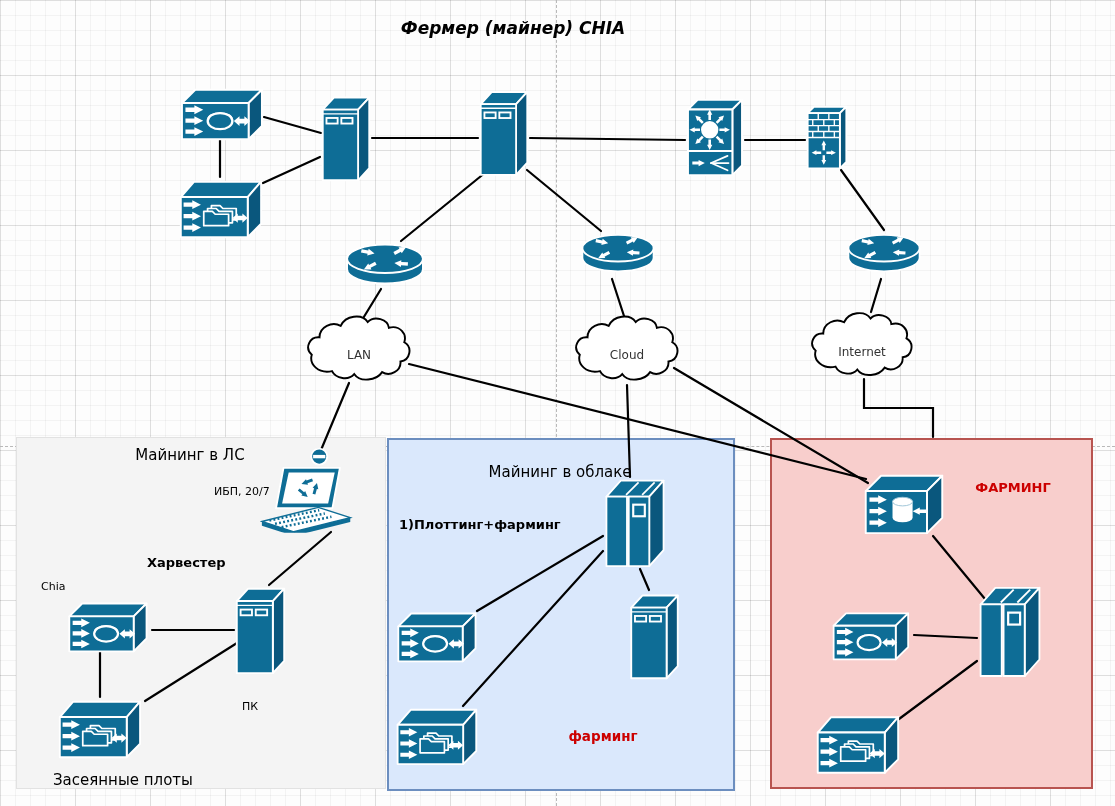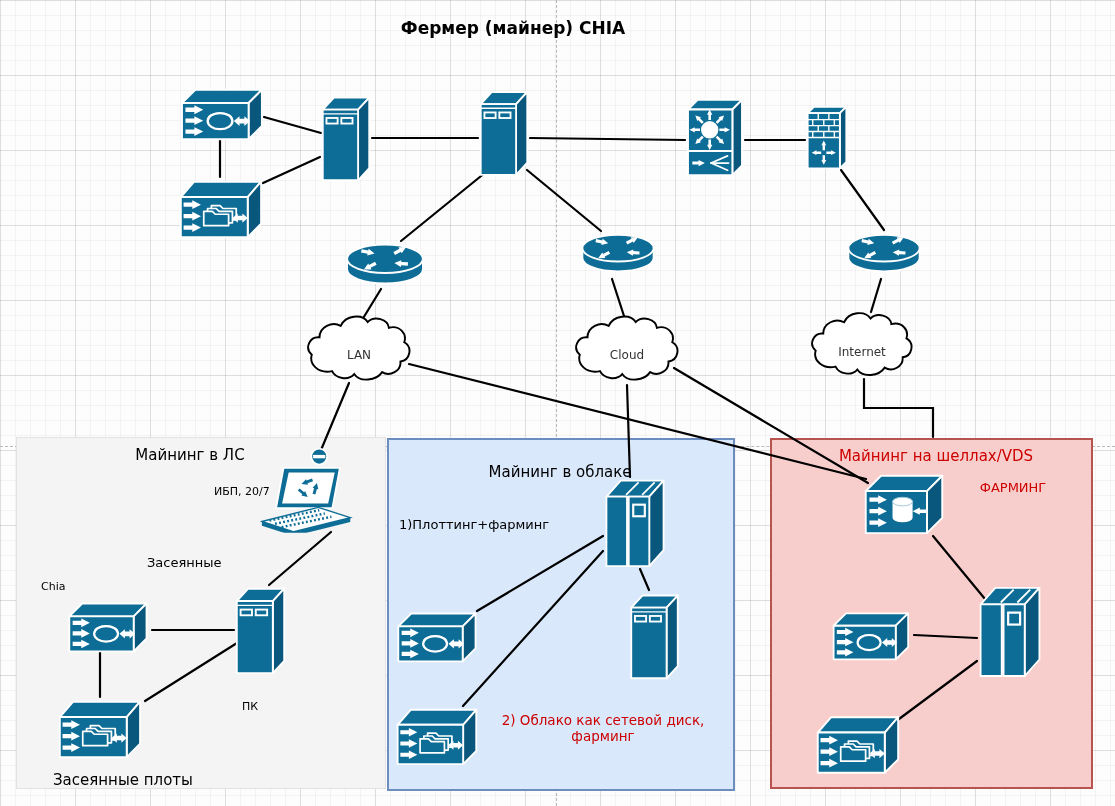--- a/index.html
+++ b/index.html
@@ -25,7 +25,7 @@
   .ctr{transform:translateX(-50%);text-align:center;}
   .b{font-weight:normal;}
   .red{color:#cc0000;}
-  .title{font-size:17px;font-weight:bold;}
+  .title{font-size:17px;font-weight:bold;font-style:italic;}
   .rtitle{font-size:15px;font-weight:normal;}
   .cloudlbl{font-size:12px;color:#333;z-index:4;margin-top:8px;}
   .s11{font-size:11px;}

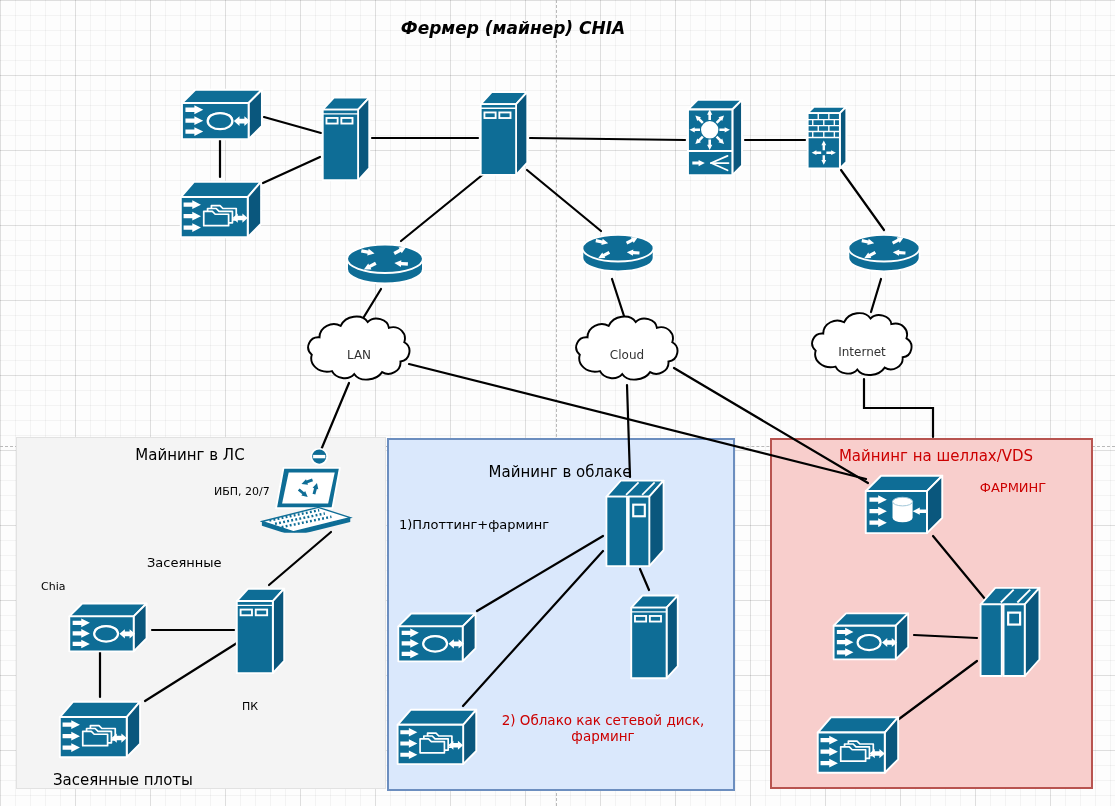--- a/index.html
+++ b/index.html
@@ -329,7 +329,6 @@
     <span>фарминг</span>
   </div>
 
-  <div class="lbl ctr rtitle red" style="left:936px;top:447px">Майнинг на шеллах/VDS</div>
   <div class="lbl ctr b s13 red" style="left:1013px;top:480px">ФАРМИНГ</div>
 
 </div>

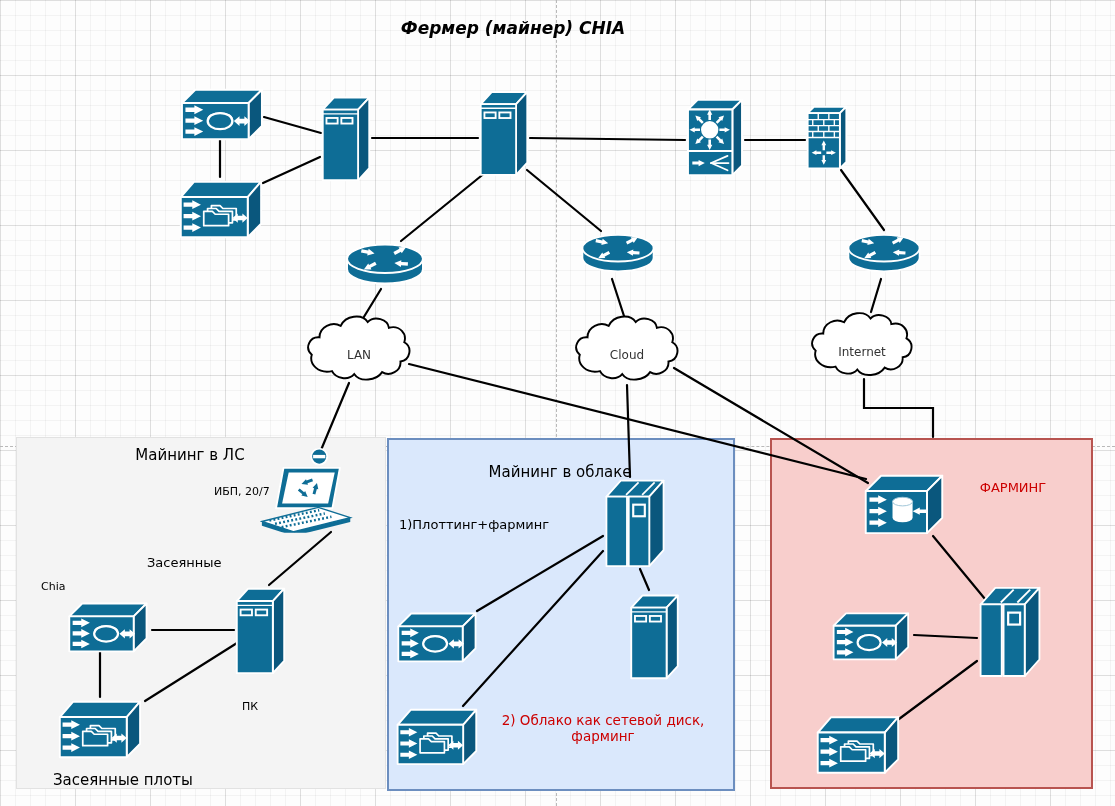--- a/index.html
+++ b/index.html
@@ -23,7 +23,7 @@
   .node{position:absolute;z-index:3;}
   .lbl{position:absolute;z-index:4;color:#000;white-space:nowrap;}
   .ctr{transform:translateX(-50%);text-align:center;}
-  .b{font-weight:normal;}
+  .b{font-weight:bold;}
   .red{color:#cc0000;}
   .title{font-size:17px;font-weight:bold;font-style:italic;}
   .rtitle{font-size:15px;font-weight:normal;}

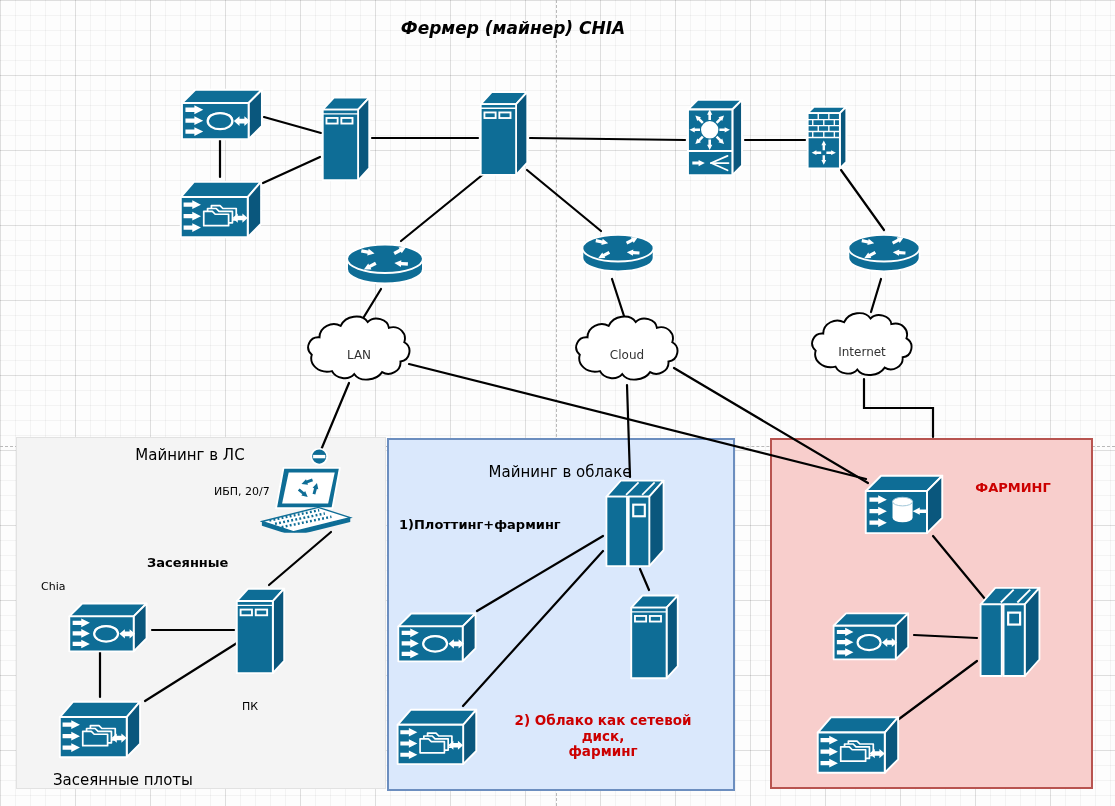--- a/index.html
+++ b/index.html
@@ -317,7 +317,7 @@
 
   <div class="lbl ctr rtitle" style="left:190px;top:446px">Майнинг в ЛС</div>
   <div class="lbl s11" style="left:214px;top:485px">ИБП, 20/7</div>
-  <div class="lbl b s13" style="left:147px;top:555px">Засеянные</div>
+  <div class="lbl b s13" style="left:147px;top:555px">Харвестер</div>
   <div class="lbl s11" style="left:41px;top:580px">Chia</div>
   <div class="lbl s11" style="left:242px;top:700px">ПК</div>
   <div class="lbl s115" style="left:53px;top:771px">Засеянные плоты</div>

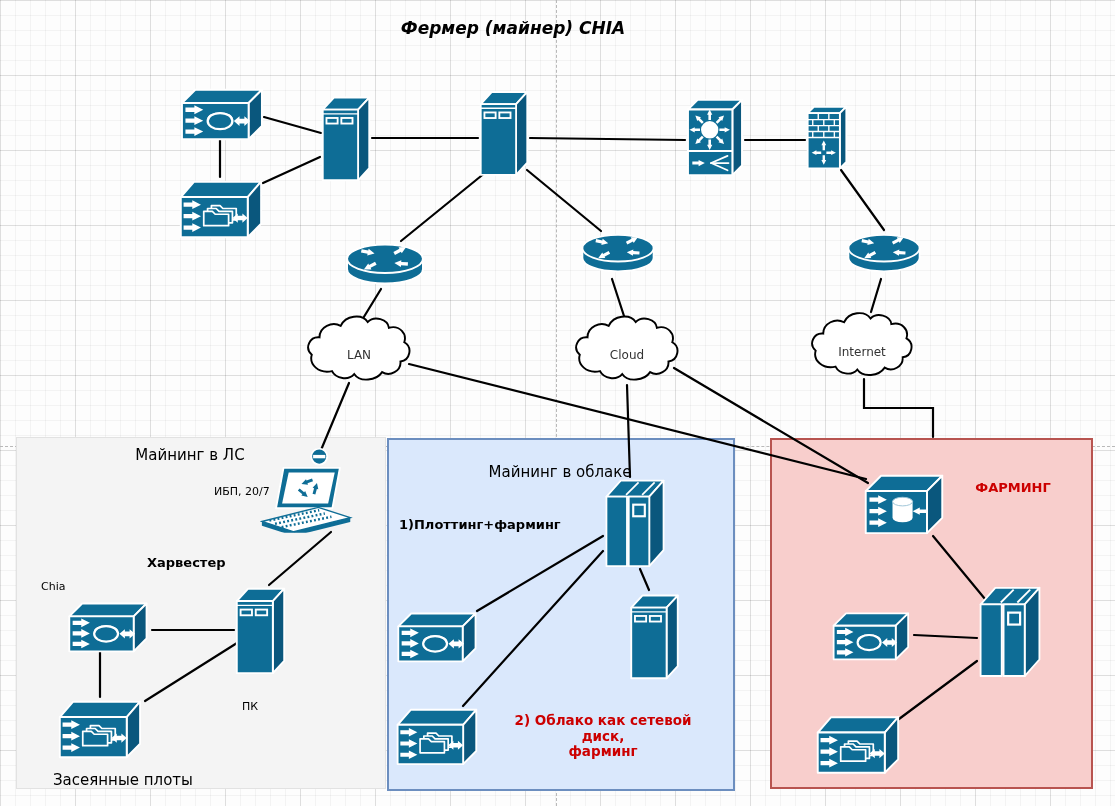--- a/index.html
+++ b/index.html
@@ -325,7 +325,7 @@
   <div class="lbl ctr rtitle" style="left:560px;top:463px">Майнинг в облаке</div>
   <div class="lbl b s13" style="left:399px;top:517px">1)Плоттинг+фарминг</div>
   <div class="lbl ctr b red s135" style="left:603px;top:713px">
-    <span>2) Облако как сетевой диск,</span><br>
+    <br>
     <span>фарминг</span>
   </div>
 

